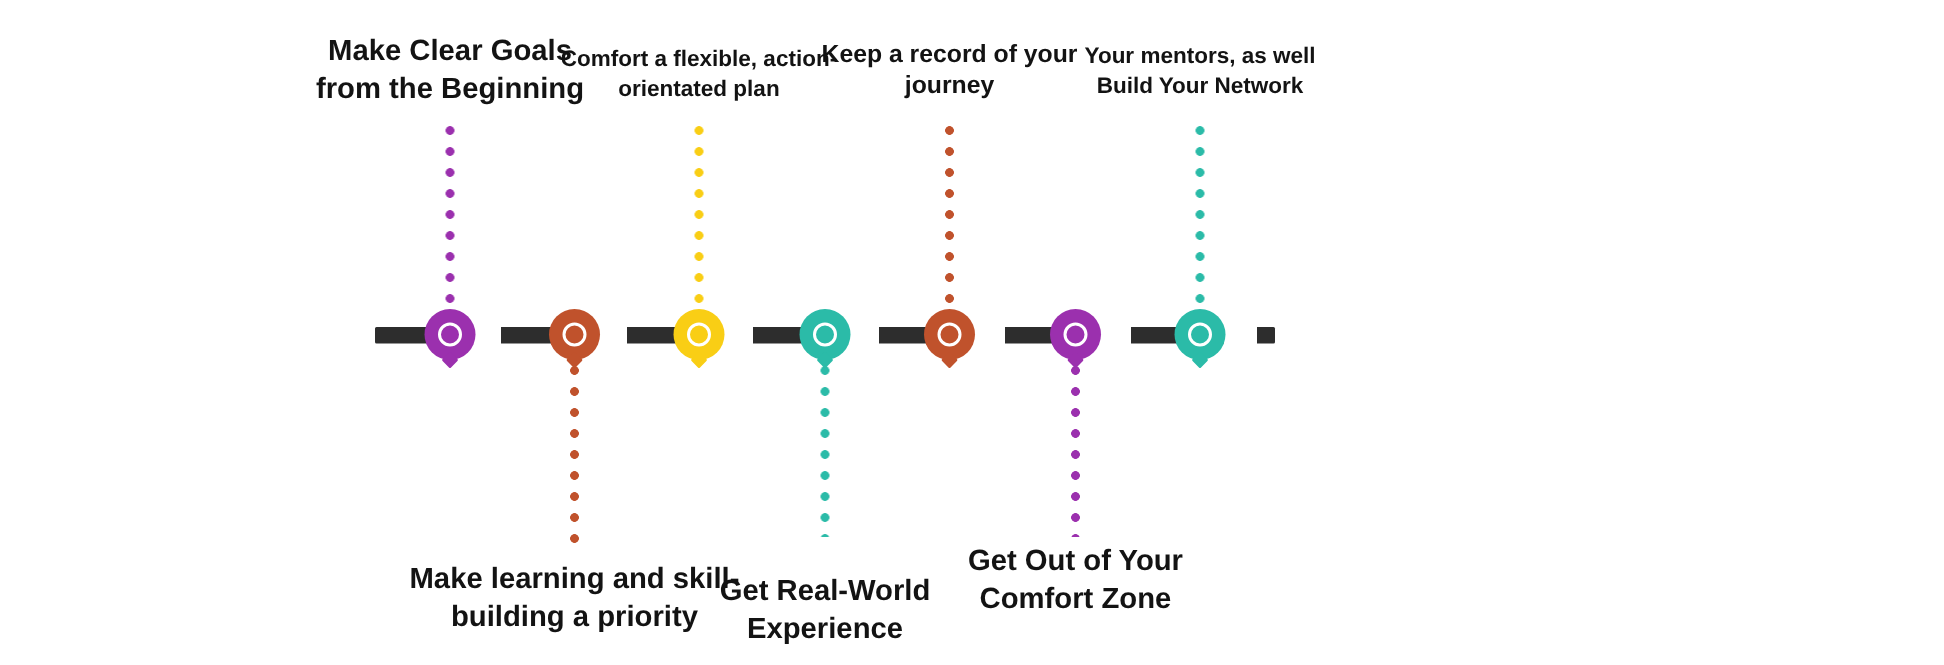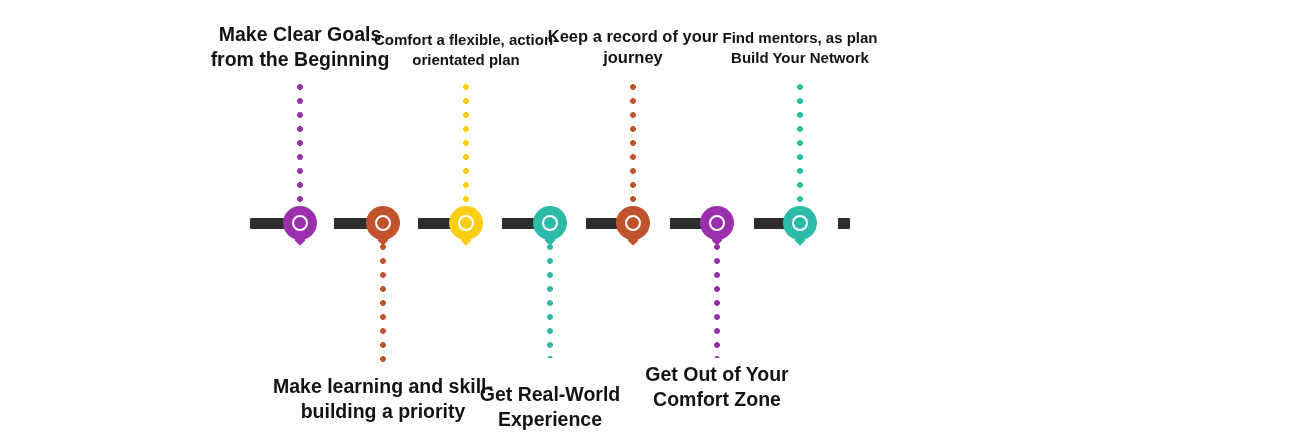--- a/index.html
+++ b/index.html
@@ -146,7 +146,7 @@
         <div class="node-ring"></div>
       </div>
       <div class="connector" style="left: 800px; top: 84px; height: 124px; color: rgb(43, 187, 168);"></div>
-      <div class="label size-sm" style="width: 190px; left: 705px; top: 28px;">Find mentors, as plan
+      <div class="label size-sm" style="width: 190px; left: 705px; top: 28px;">Your mentors, as well
 Build Your Network</div>
     </div>
 

